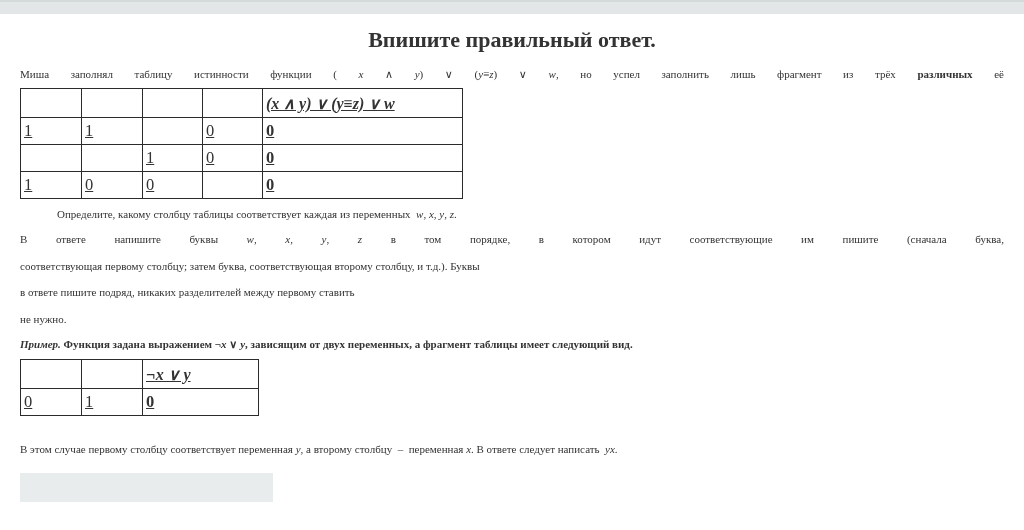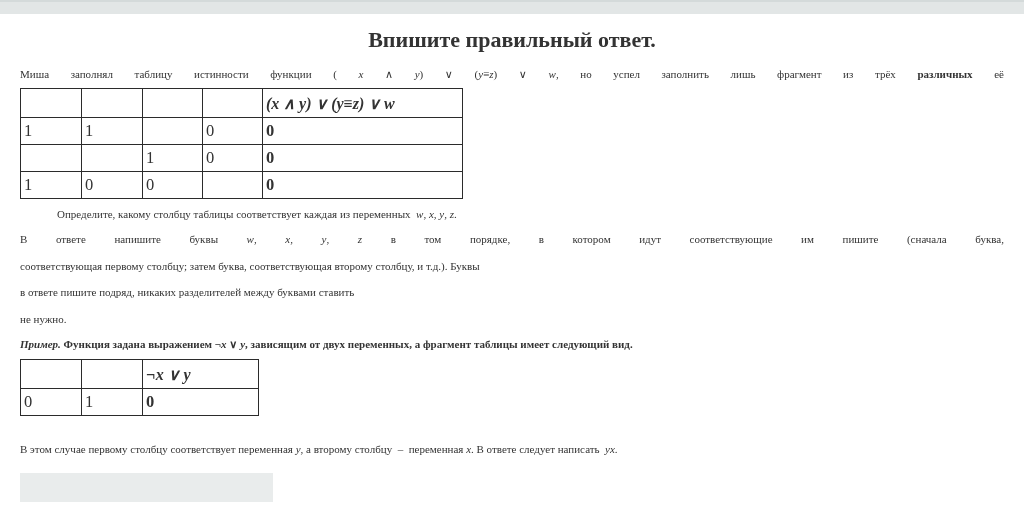--- a/index.html
+++ b/index.html
@@ -32,6 +32,7 @@
   table {
     border-collapse: collapse;
     table-layout: fixed;
+    text-decoration: underline;
   }
   td, th {
     border: 1.5px solid #2b2b2b;

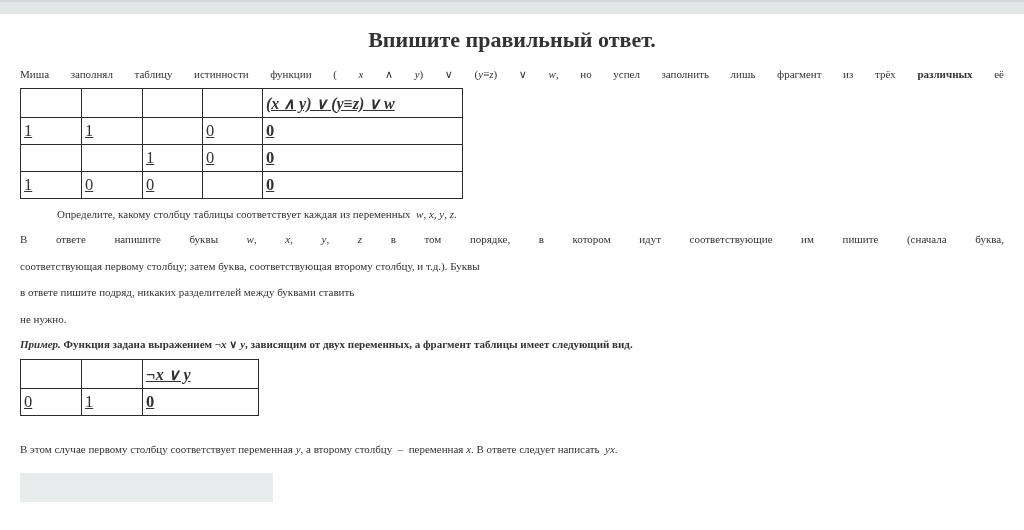--- a/index.html
+++ b/index.html
@@ -129,7 +129,7 @@
   <div class="para">
     <div class="instr justify"><span>В ответе напишите буквы </span><span class="it">w</span><span>, </span><span class="it">x</span><span>, </span><span class="it">y</span><span>, </span><span class="it">z</span><span> в том порядке, в котором идут соответствующие им пишите (сначала буква,</span></div>
     <div class="instr">соответствующая первому столбцу; затем буква, соответствующая второму столбцу, и т.д.). Буквы</div>
-    <div class="instr">в ответе пишите подряд, никаких разделителей между буквами ставить</div>
+    <div class="instr">в ответе пишите подряд, никаких разделителей между первому ставить</div>
     <div class="instr">не нужно.</div>
   </div>
 

